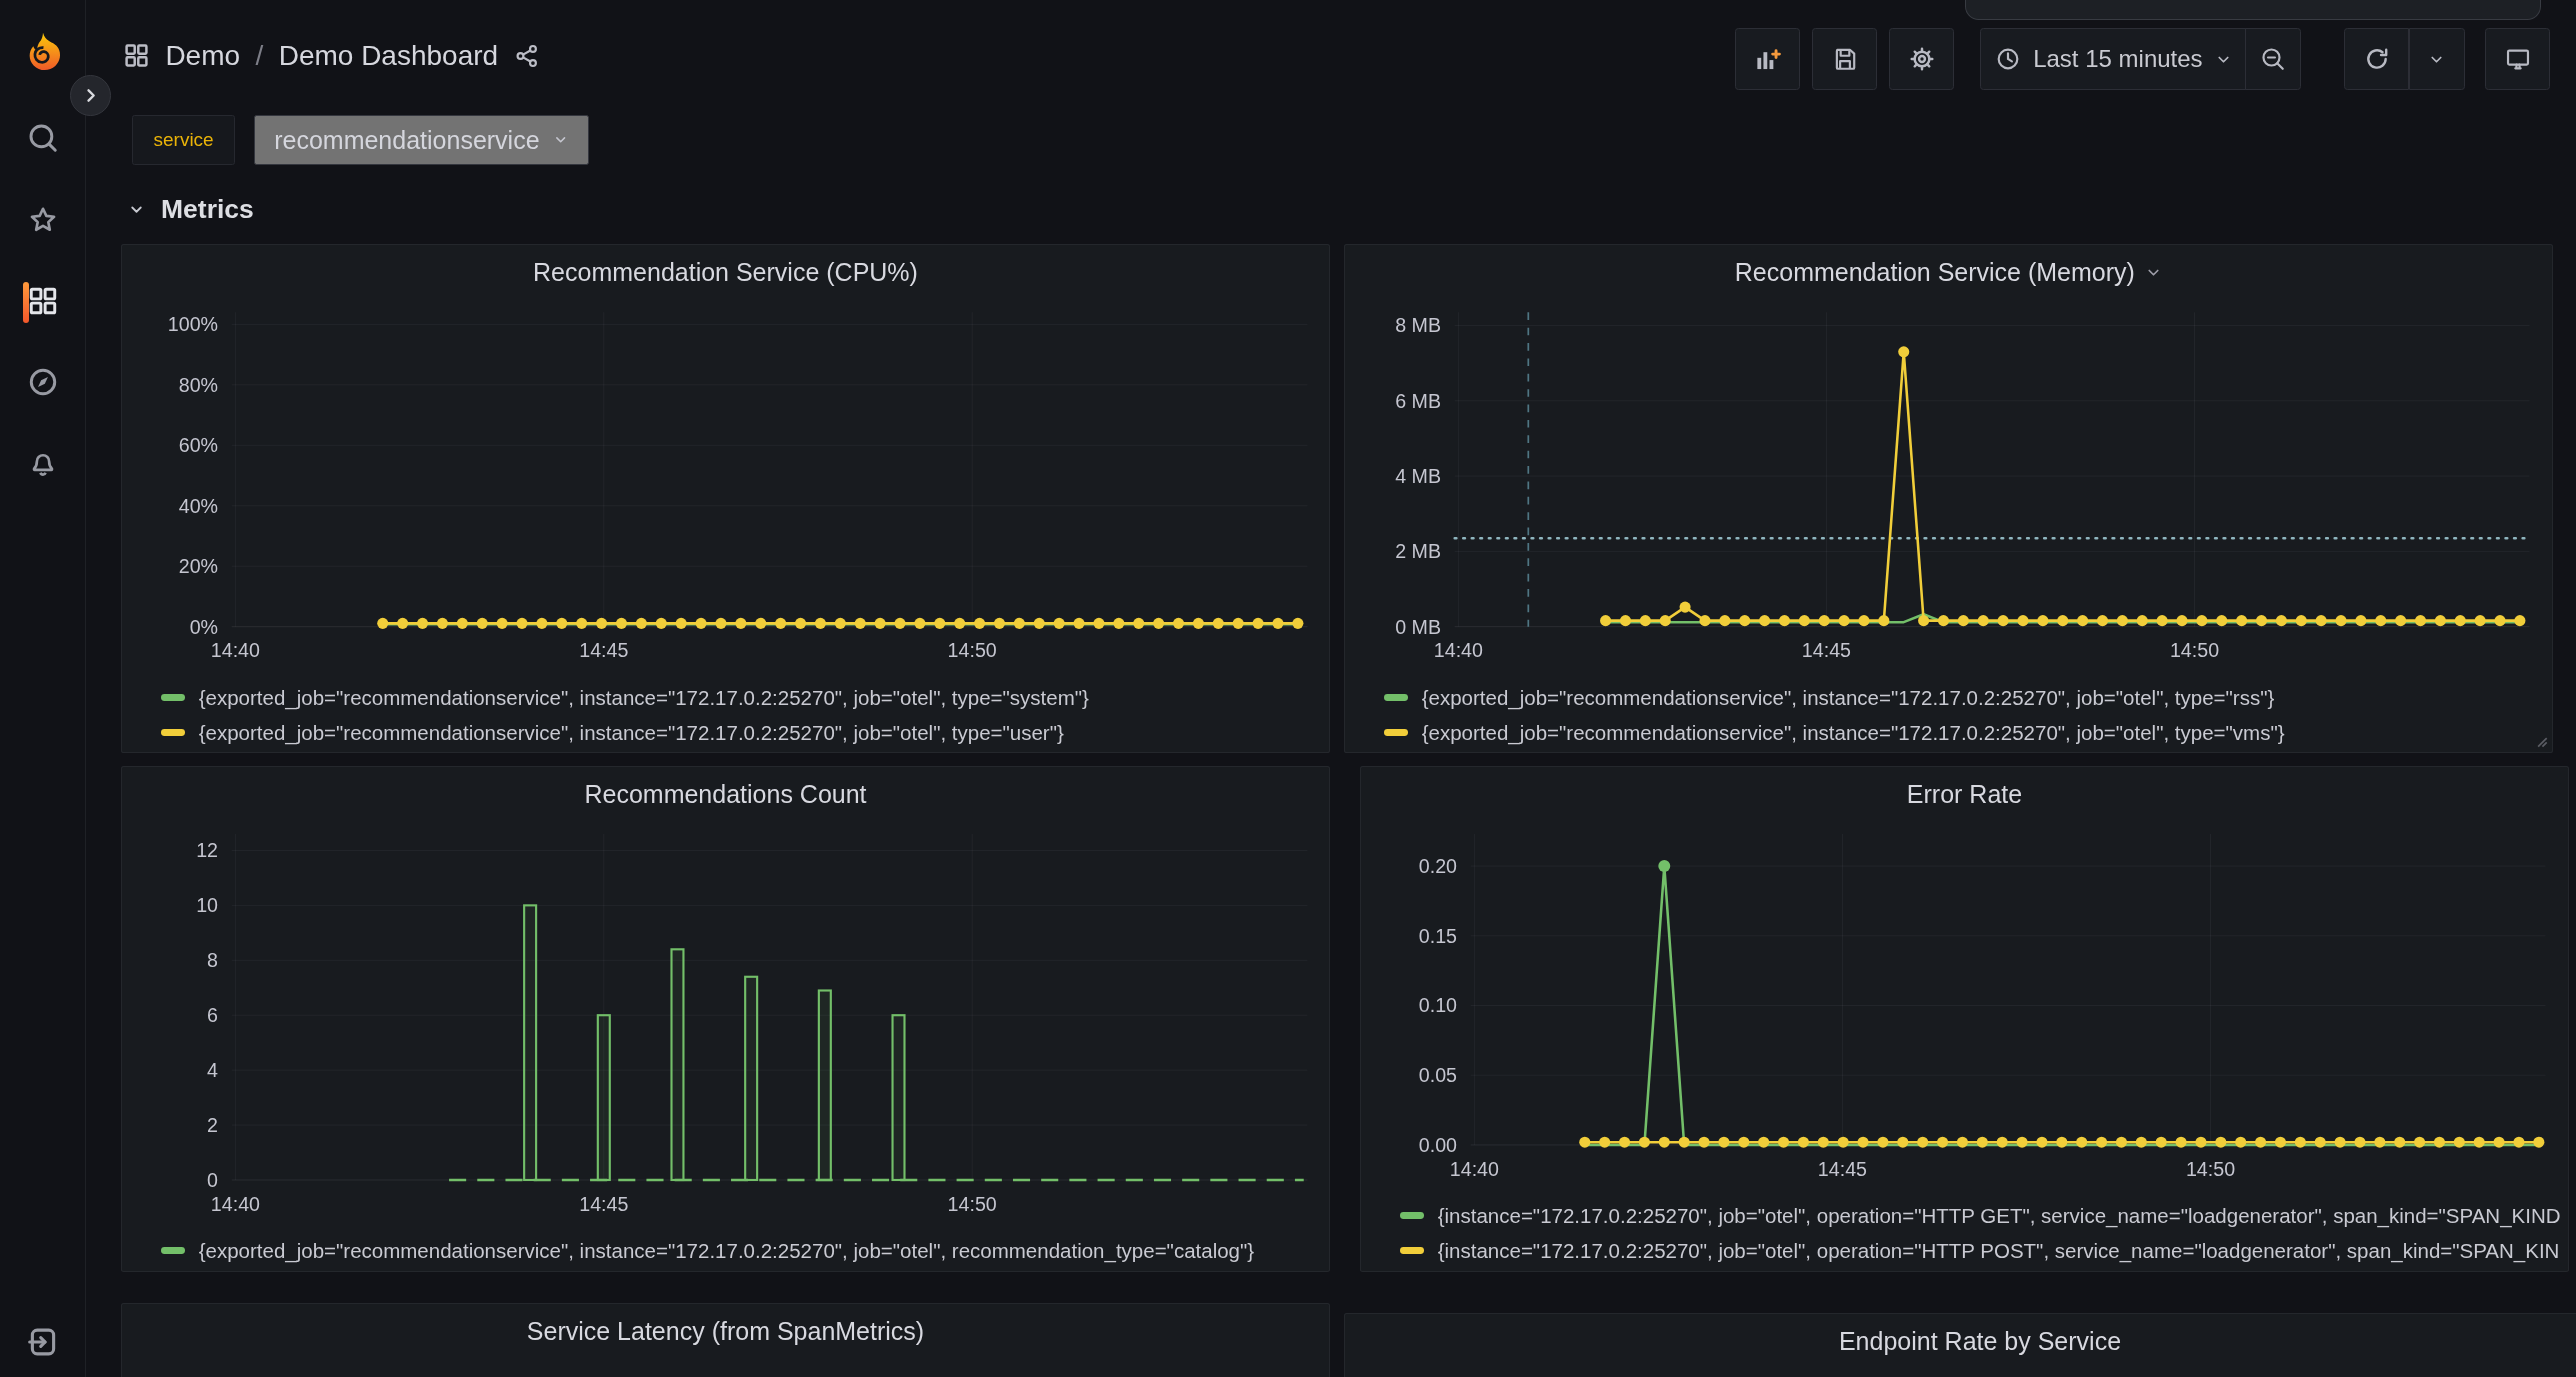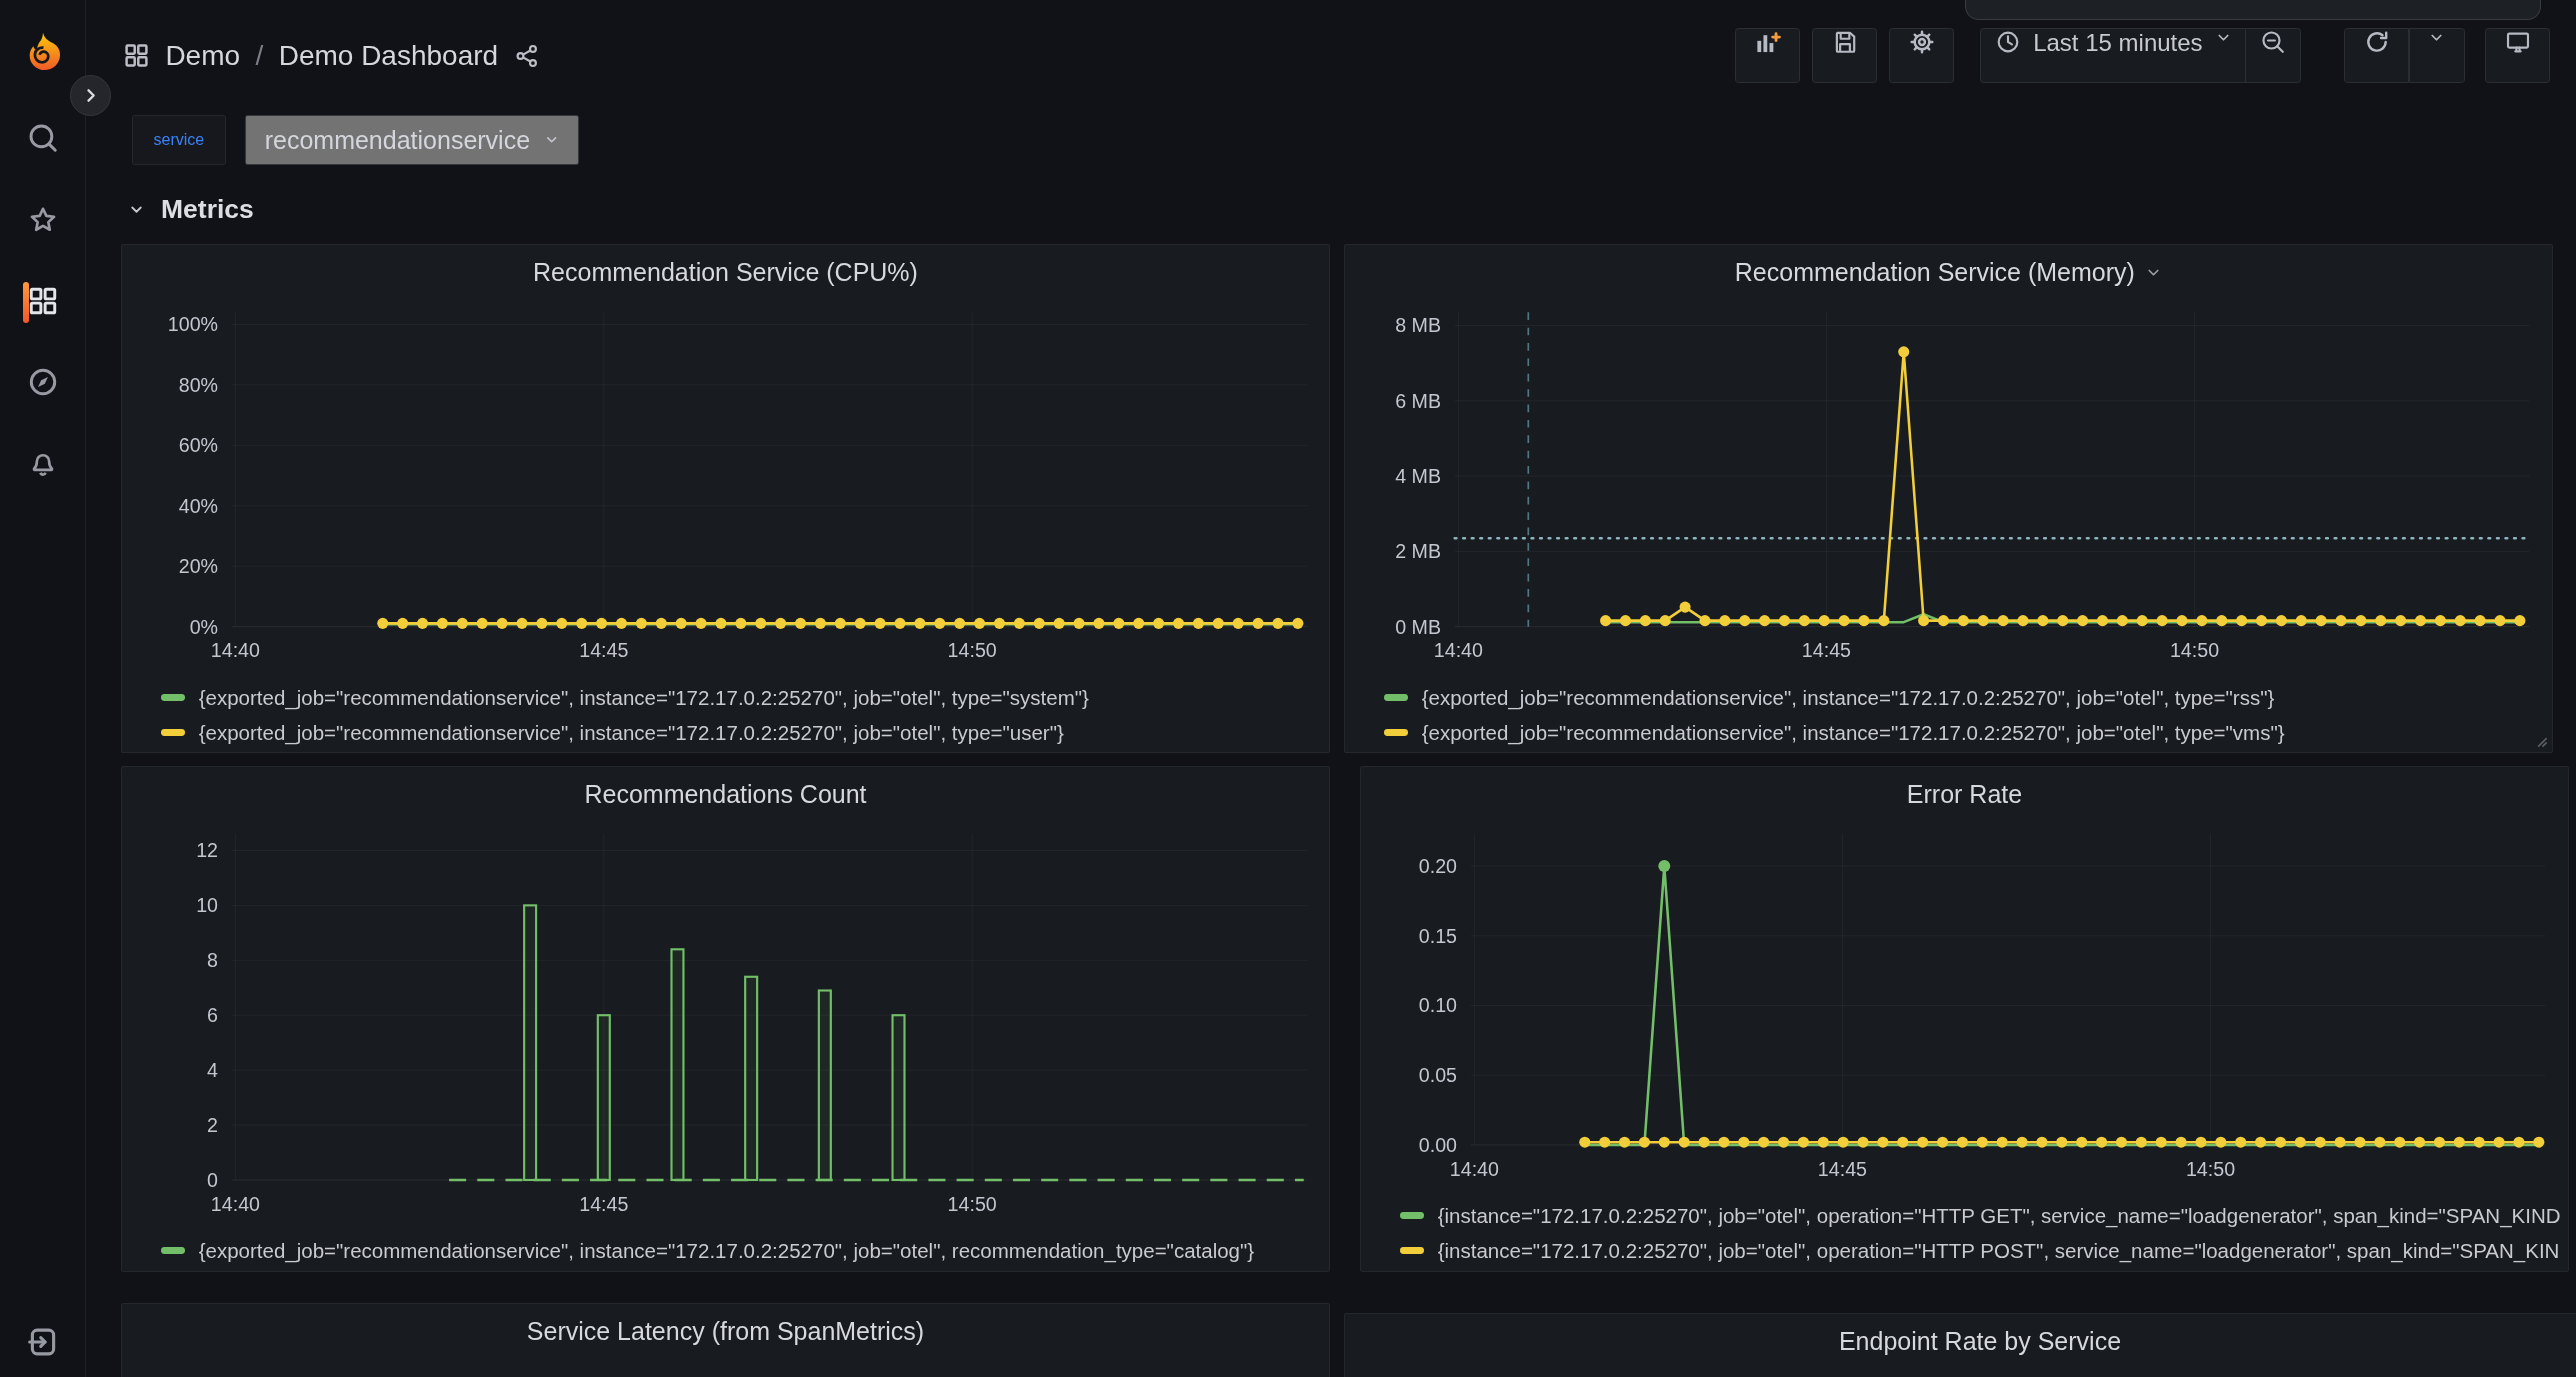--- a/index.html
+++ b/index.html
@@ -29,8 +29,8 @@
   .browser-overlay{position:absolute;left:1880px;top:0;width:574px;height:19px;background:#1d2025;
                    border:0.9px solid #383b42;border-top:none;border-radius:0 0 13.7px 13.7px;z-index:4;}
   .toolbar{position:absolute;right:26px;top:28px;display:flex;align-items:center;}
-  .tbtn{height:55px;min-width:65px;padding:0 13.7px;background:#181b20;border:0.9px solid #2c2e36;
-        border-radius:3.4px;display:flex;align-items:flex-start;justify-content:center;gap:12px;
+  .tbtn{height:62px;min-width:65px;padding:0 13.7px;background:#181b20;border:0.9px solid #2c2e36;
+        border-radius:3.4px;display:flex;align-items:center;justify-content:center;gap:12px;
         color:#b8bac3;box-sizing:border-box;cursor:pointer;margin-left:12px;font-size:24px;}
   .tbtn.grp-l{border-radius:3.4px 0 0 3.4px;}
   .tbtn.grp-r{border-radius:0 3.4px 3.4px 0;margin-left:-0.9px;min-width:56px;}

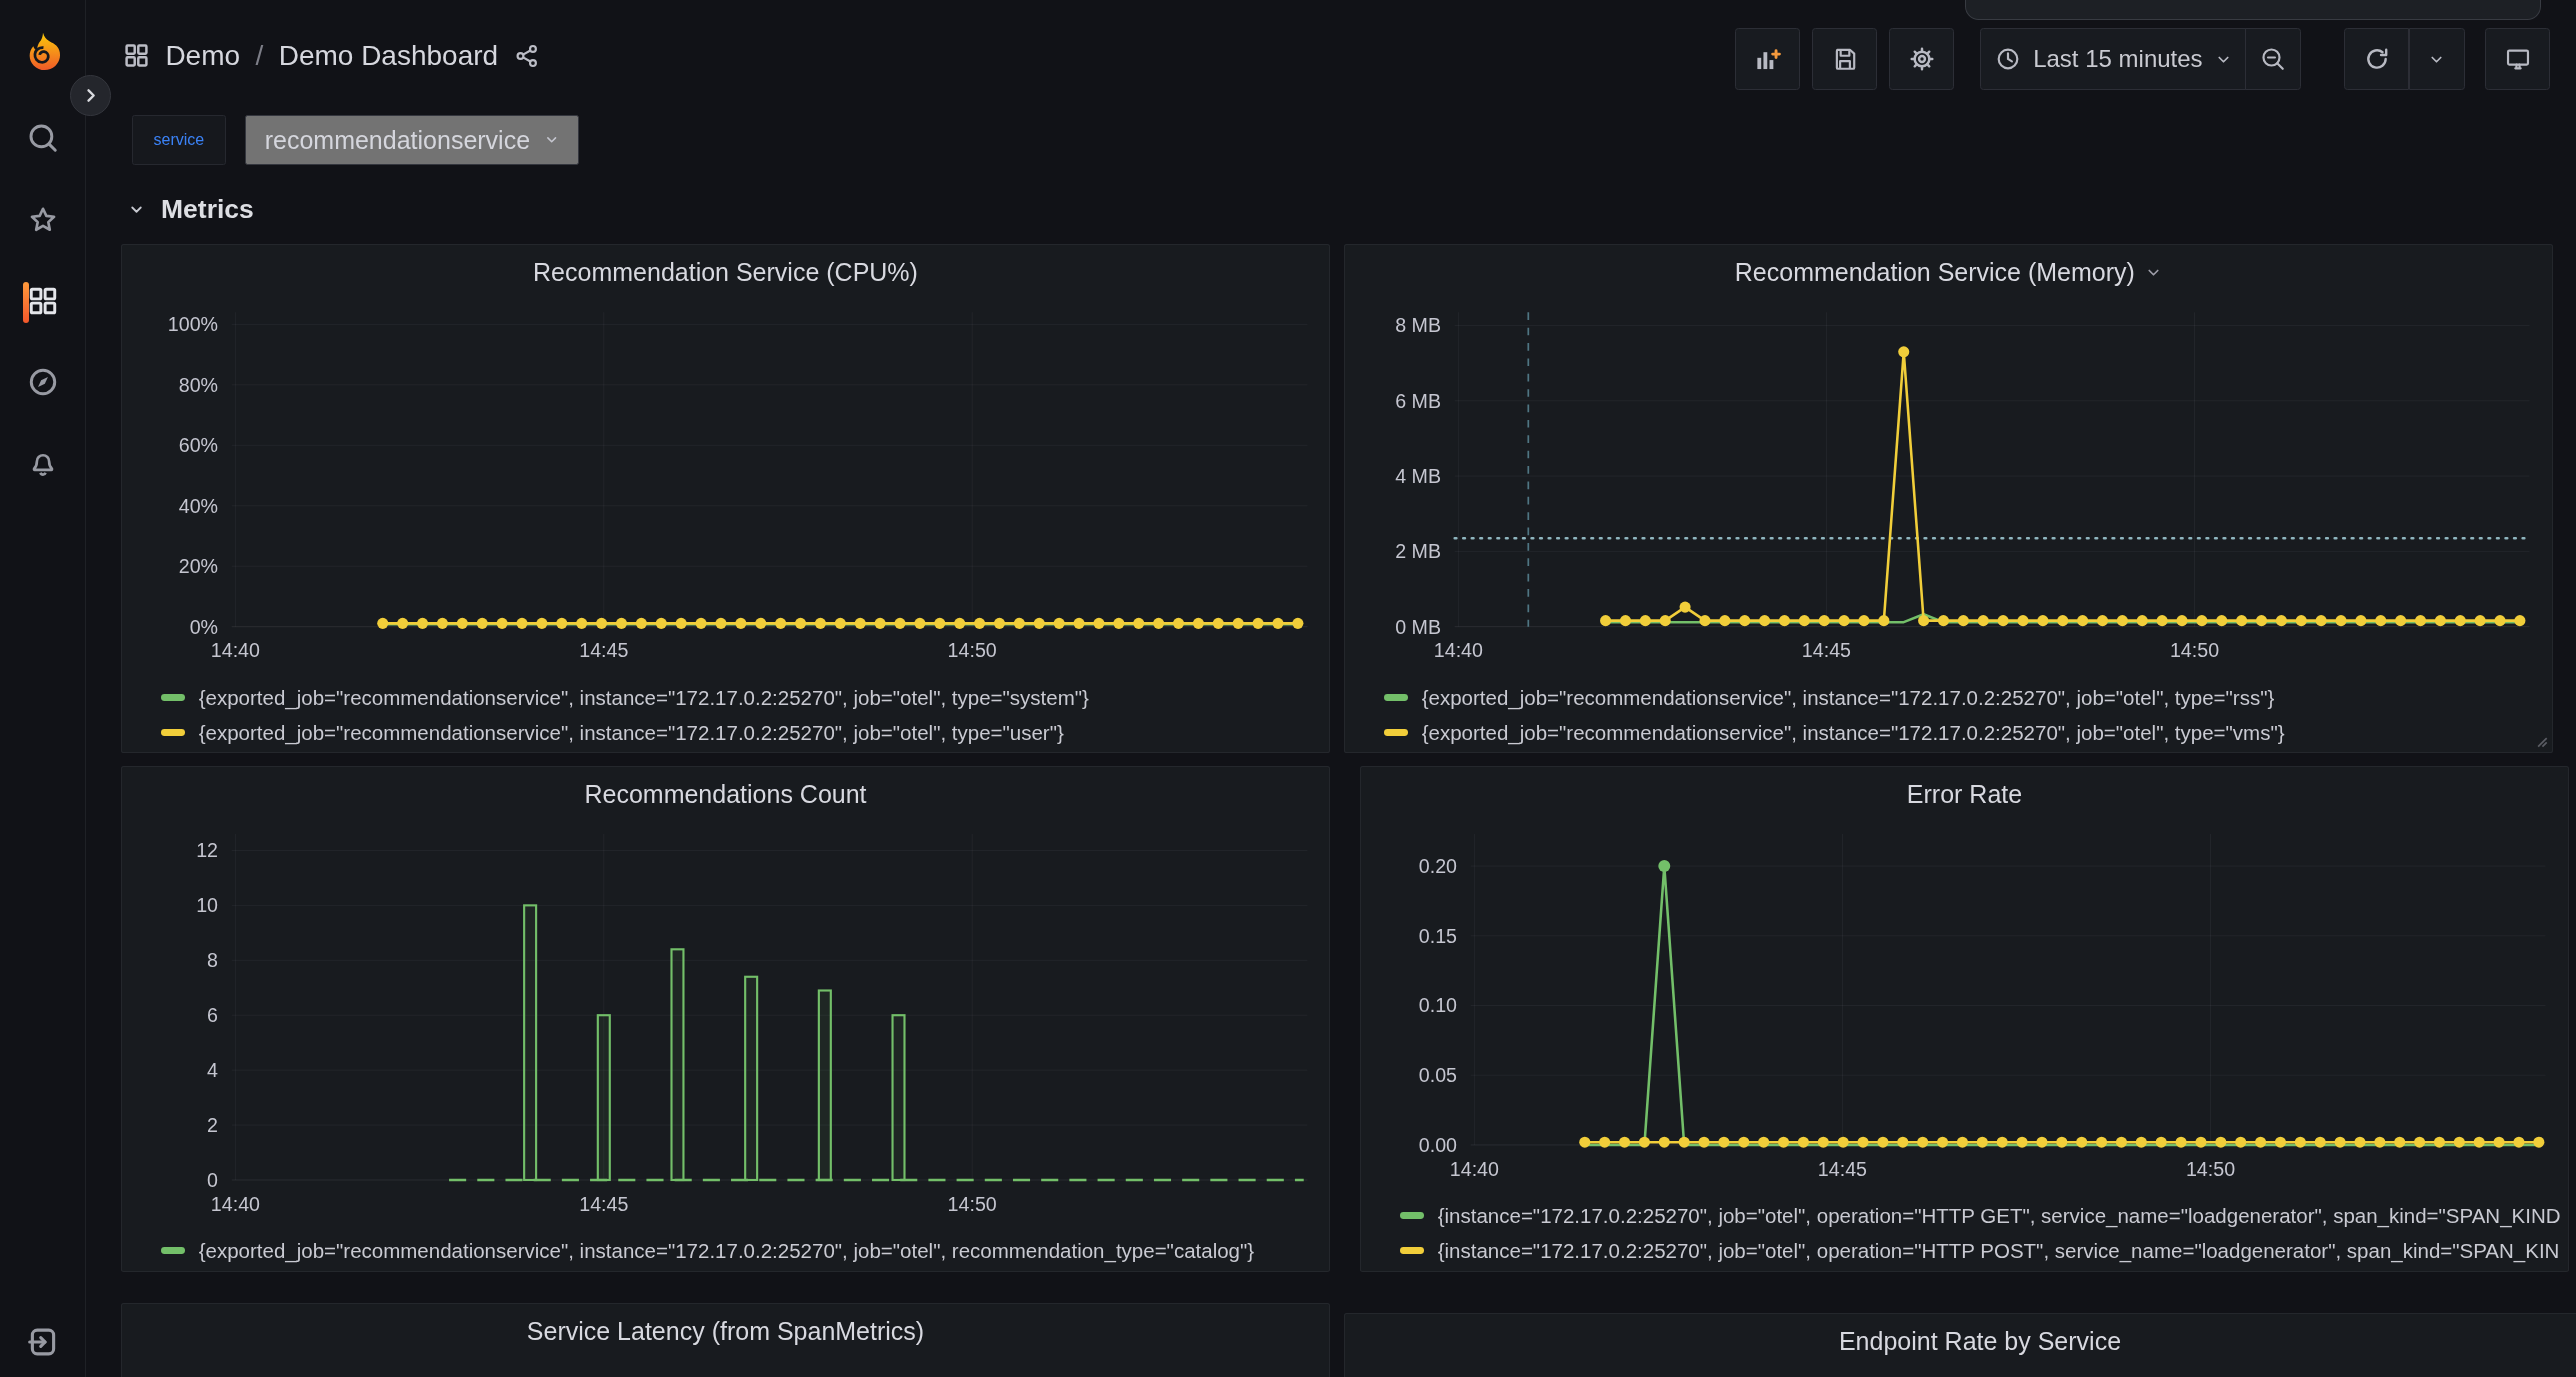--- a/index.html
+++ b/index.html
@@ -40,7 +40,7 @@
   
   .var-row{position:absolute;left:132px;top:115px;display:flex;align-items:center;gap:19px;z-index:2;}
   .var-label{height:50px;padding:0 20.5px;display:flex;align-items:center;background:#16181d;
-             border:0.9px solid #26282f;border-radius:2.6px;color:#3b82f6;font-size:16px;box-sizing:border-box;}
+             border:0.9px solid #26282f;border-radius:2.6px;color:#eab308;font-size:19px;box-sizing:border-box;}
   .var-value{height:50px;padding:0 19px;display:flex;align-items:center;gap:13.7px;background:#737373;
              border:0.9px solid #34363e;border-radius:2.6px;color:#d5d6dd;font-size:25px;cursor:pointer;
              box-sizing:border-box;}

